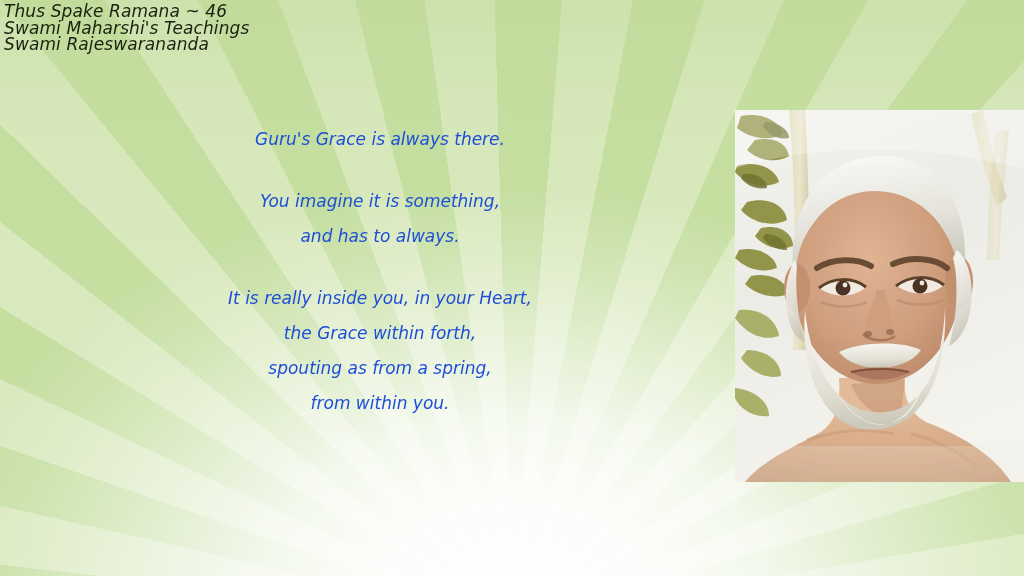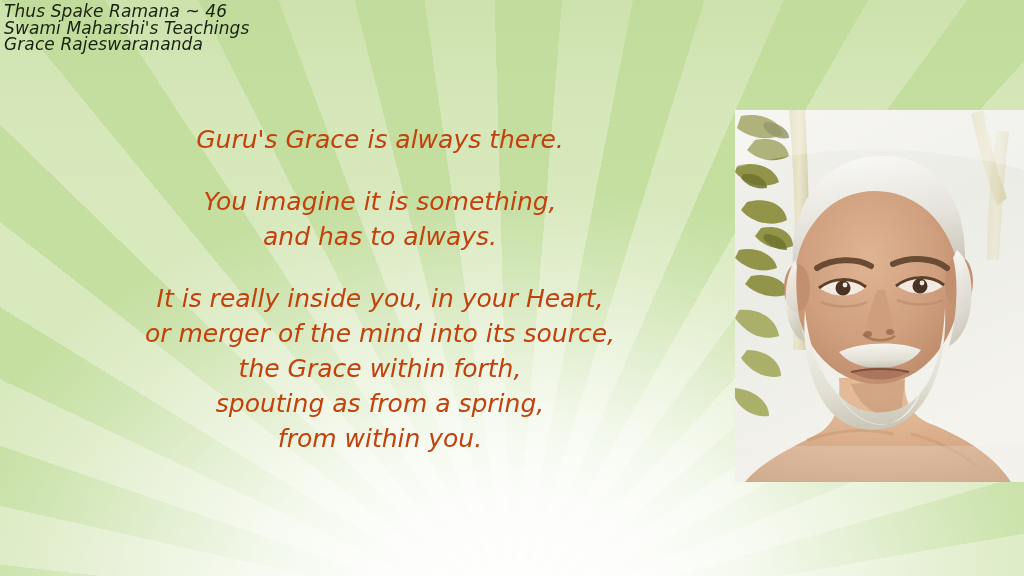--- a/index.html
+++ b/index.html
@@ -105,7 +105,7 @@
   <div id="header">
     <div class="hline">Thus Spake Ramana ~ 46</div>
     <div class="hline">Swami Maharshi's Teachings</div>
-    <div class="hline">Grace Rajeswarananda</div>
+    <div class="hline">Swami Rajeswarananda</div>
   </div>
 
   <div id="quote">

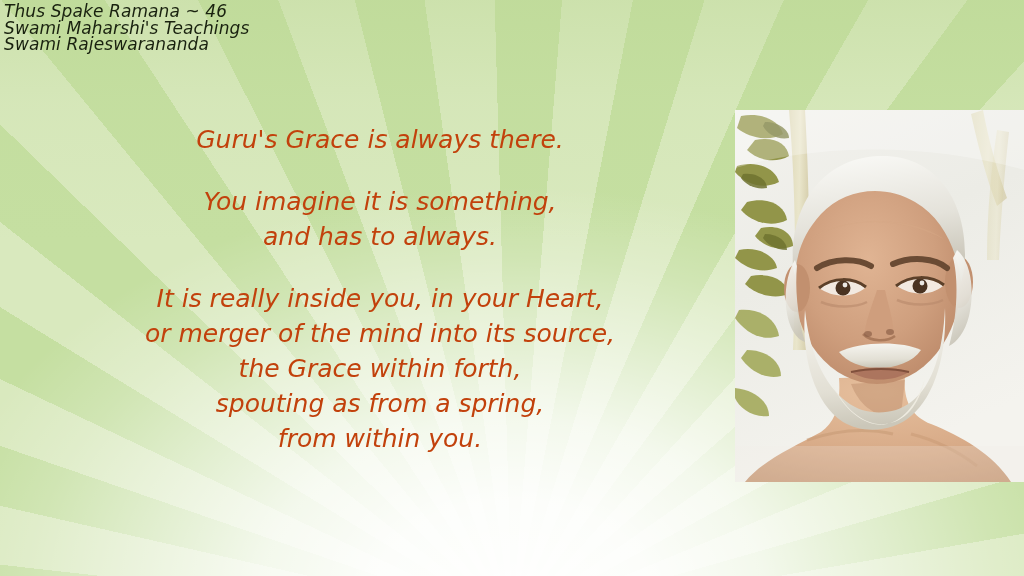--- a/index.html
+++ b/index.html
@@ -76,9 +76,9 @@
   #quote .qline {
     font-family:"DejaVu Sans", sans-serif;
     font-style:italic;
-    font-size:25px;
+    font-size:17px;
     line-height:35px;
-    color:#c2410c;
+    color:#1d4ed8;
     white-space:nowrap;
   }
 

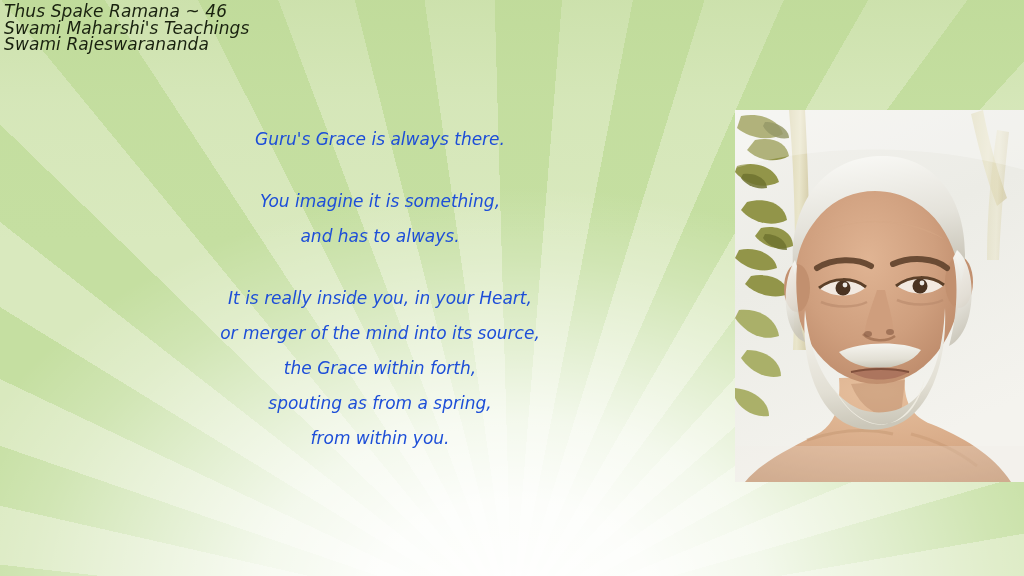--- a/index.html
+++ b/index.html
@@ -121,7 +121,6 @@
 
     <div class="stanza">
       <div class="qline">It is really inside you, in your Heart,</div>
-      <div class="qline">or merger of the mind into its source,</div>
       <div class="qline">the Grace within forth,</div>
       <div class="qline">spouting as from a spring,</div>
       <div class="qline">from within you.</div>

